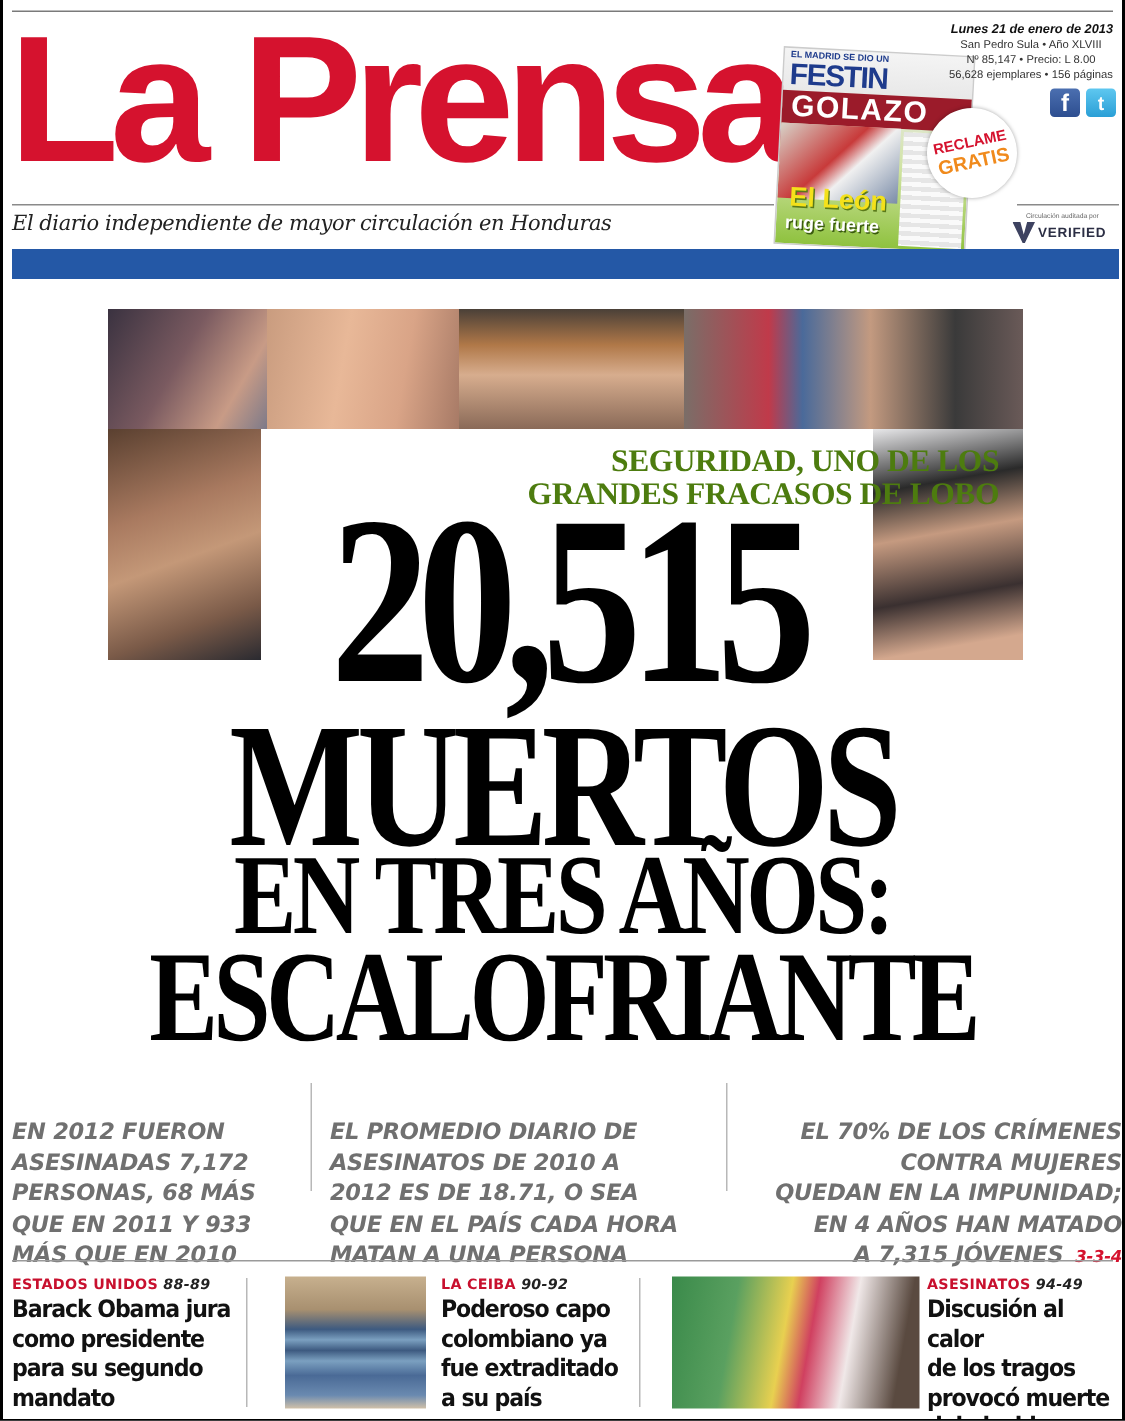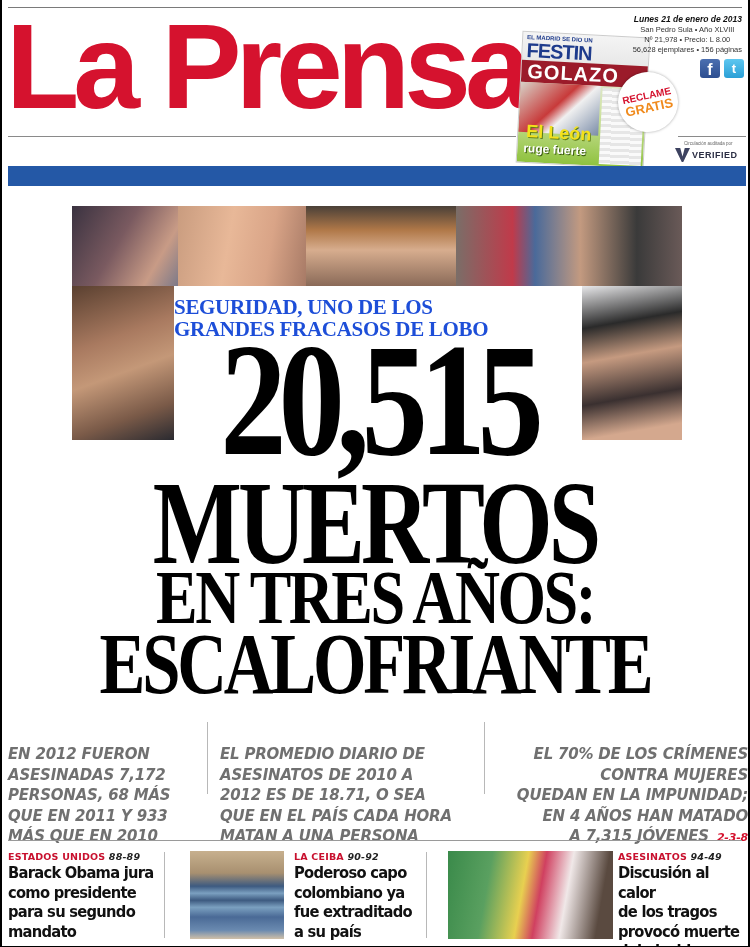--- a/index.html
+++ b/index.html
@@ -141,7 +141,7 @@
   <div class="dateline">
     <div class="d1">Lunes 21 de enero de 2013</div>
     <div class="d2">San Pedro Sula • Año XLVIII</div>
-    <div class="d2">Nº 21,978 • Precio: L 8.00</div>
+    <div class="d2">Nº 85,147 • Precio: L 8.00</div>
     <div class="d2">56,628 ejemplares • 156 páginas</div>
   </div>
   <div class="social">

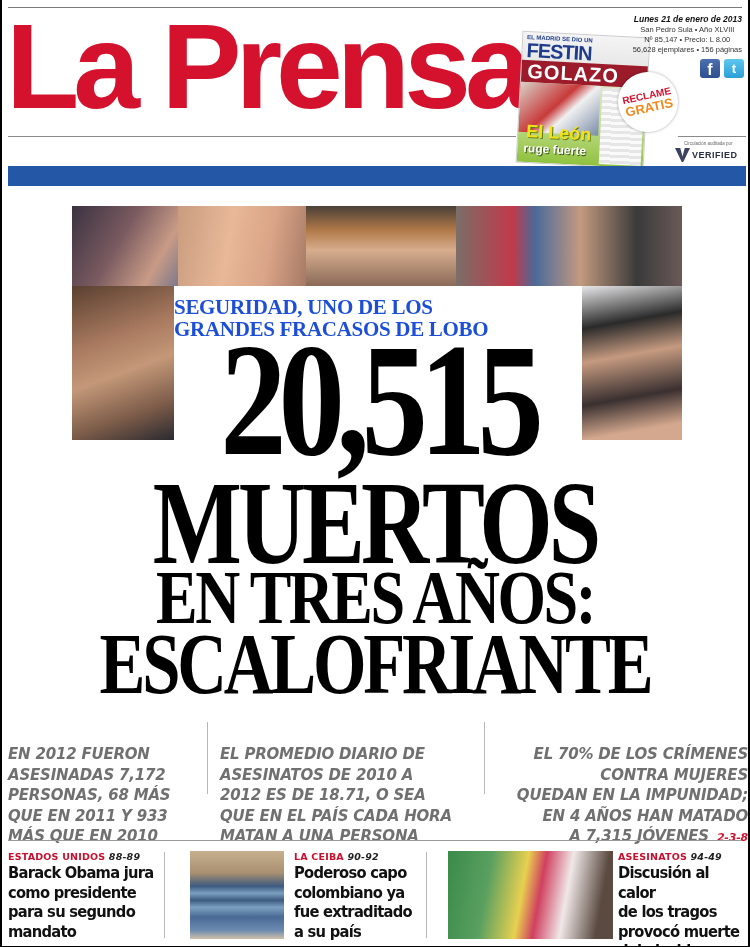--- a/index.html
+++ b/index.html
@@ -151,6 +151,7 @@
 
   <div class="mid-rule"></div>
   <div class="mid-rule-r"></div>
+  <div class="tagline">El diario independiente de mayor circulación en Honduras</div>
   <div class="verified-cap">Circulación auditada por</div>
   <div class="verified">
     <div class="v"></div>

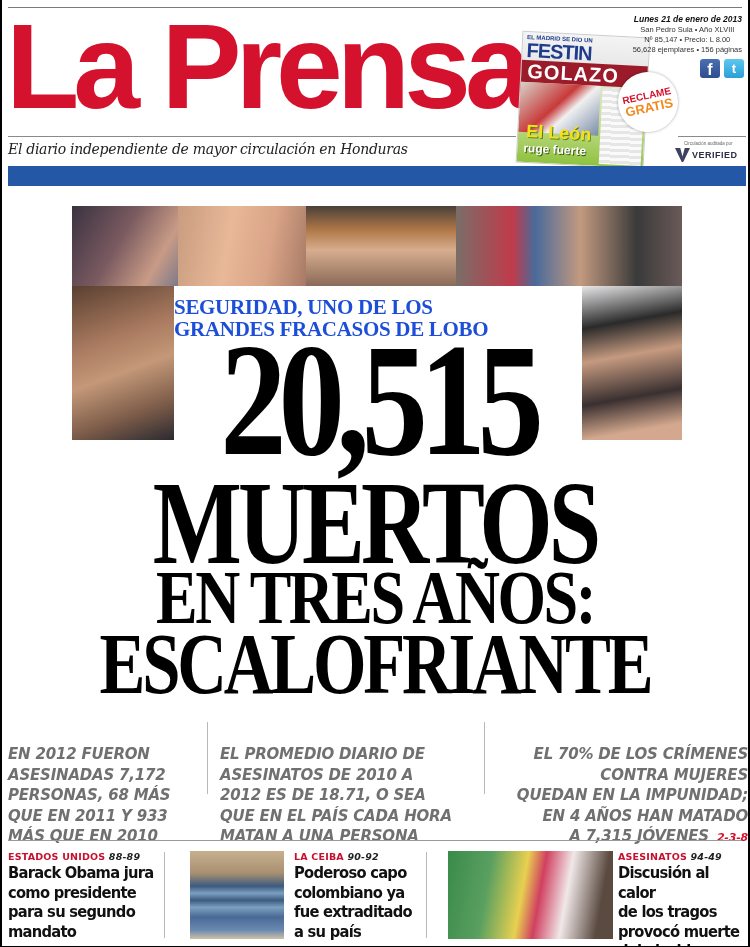--- a/index.html
+++ b/index.html
@@ -73,9 +73,9 @@
     .p6 { left: 580px; top: 286px; width: 100px; height: 154px; background: linear-gradient(170deg,#e8e8ea 0%,#2a2a2a 25%,#c59a80 45%,#3a3030 70%,#d4a88e 90%); }
 
     .kicker {
-      position: absolute; left: 172px; top: 296px; width: 492px; text-align: left;
+      position: absolute; left: 172px; top: 296px; width: 492px; text-align: right;
       font-family: "Liberation Serif", serif; font-weight: 700; font-size: 21px; line-height: 22px;
-      color: #1d4ed8; letter-spacing: -0.3px;
+      color: #4d7c0f; letter-spacing: -0.3px;
     }
     .big-number {
       position: absolute; left: 172px; top: 330px; width: 408px; text-align: center;

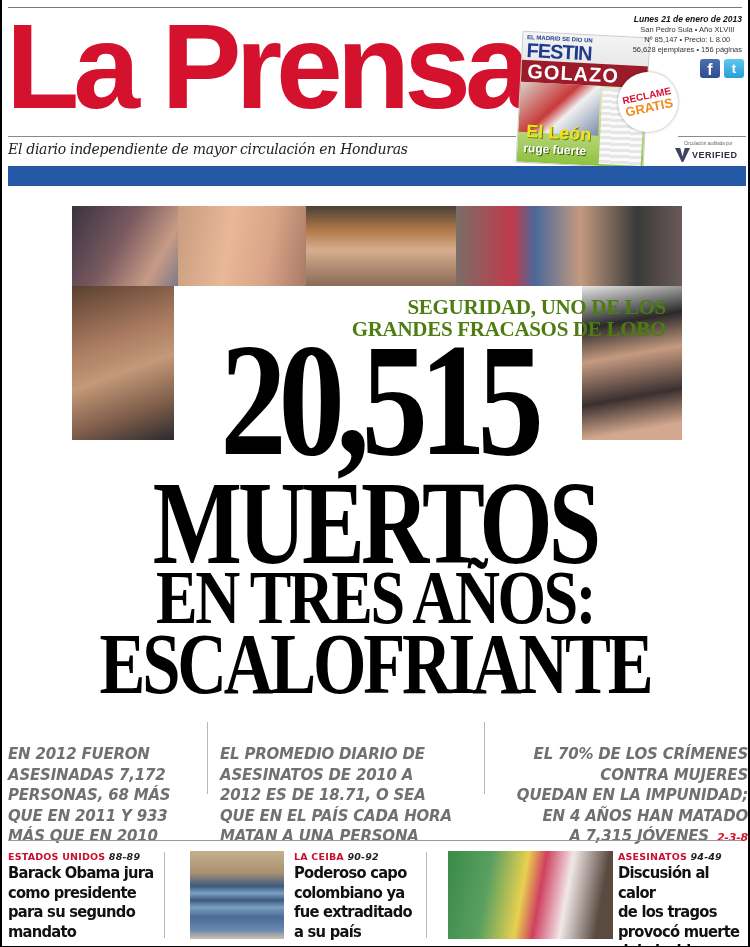--- a/index.html
+++ b/index.html
@@ -192,7 +192,7 @@
 CONTRA MUJERES
 QUEDAN EN LA IMPUNIDAD;
 EN 4 AÑOS HAN MATADO
-A 7,315 JÓVENES</span><span class="pages-ref">2-3-8</span></div>
+A 7,315 JÓVENES</span><span class="pages-ref">3-3-4</span></div>
 
   <div class="bottom-rule"></div>
 

